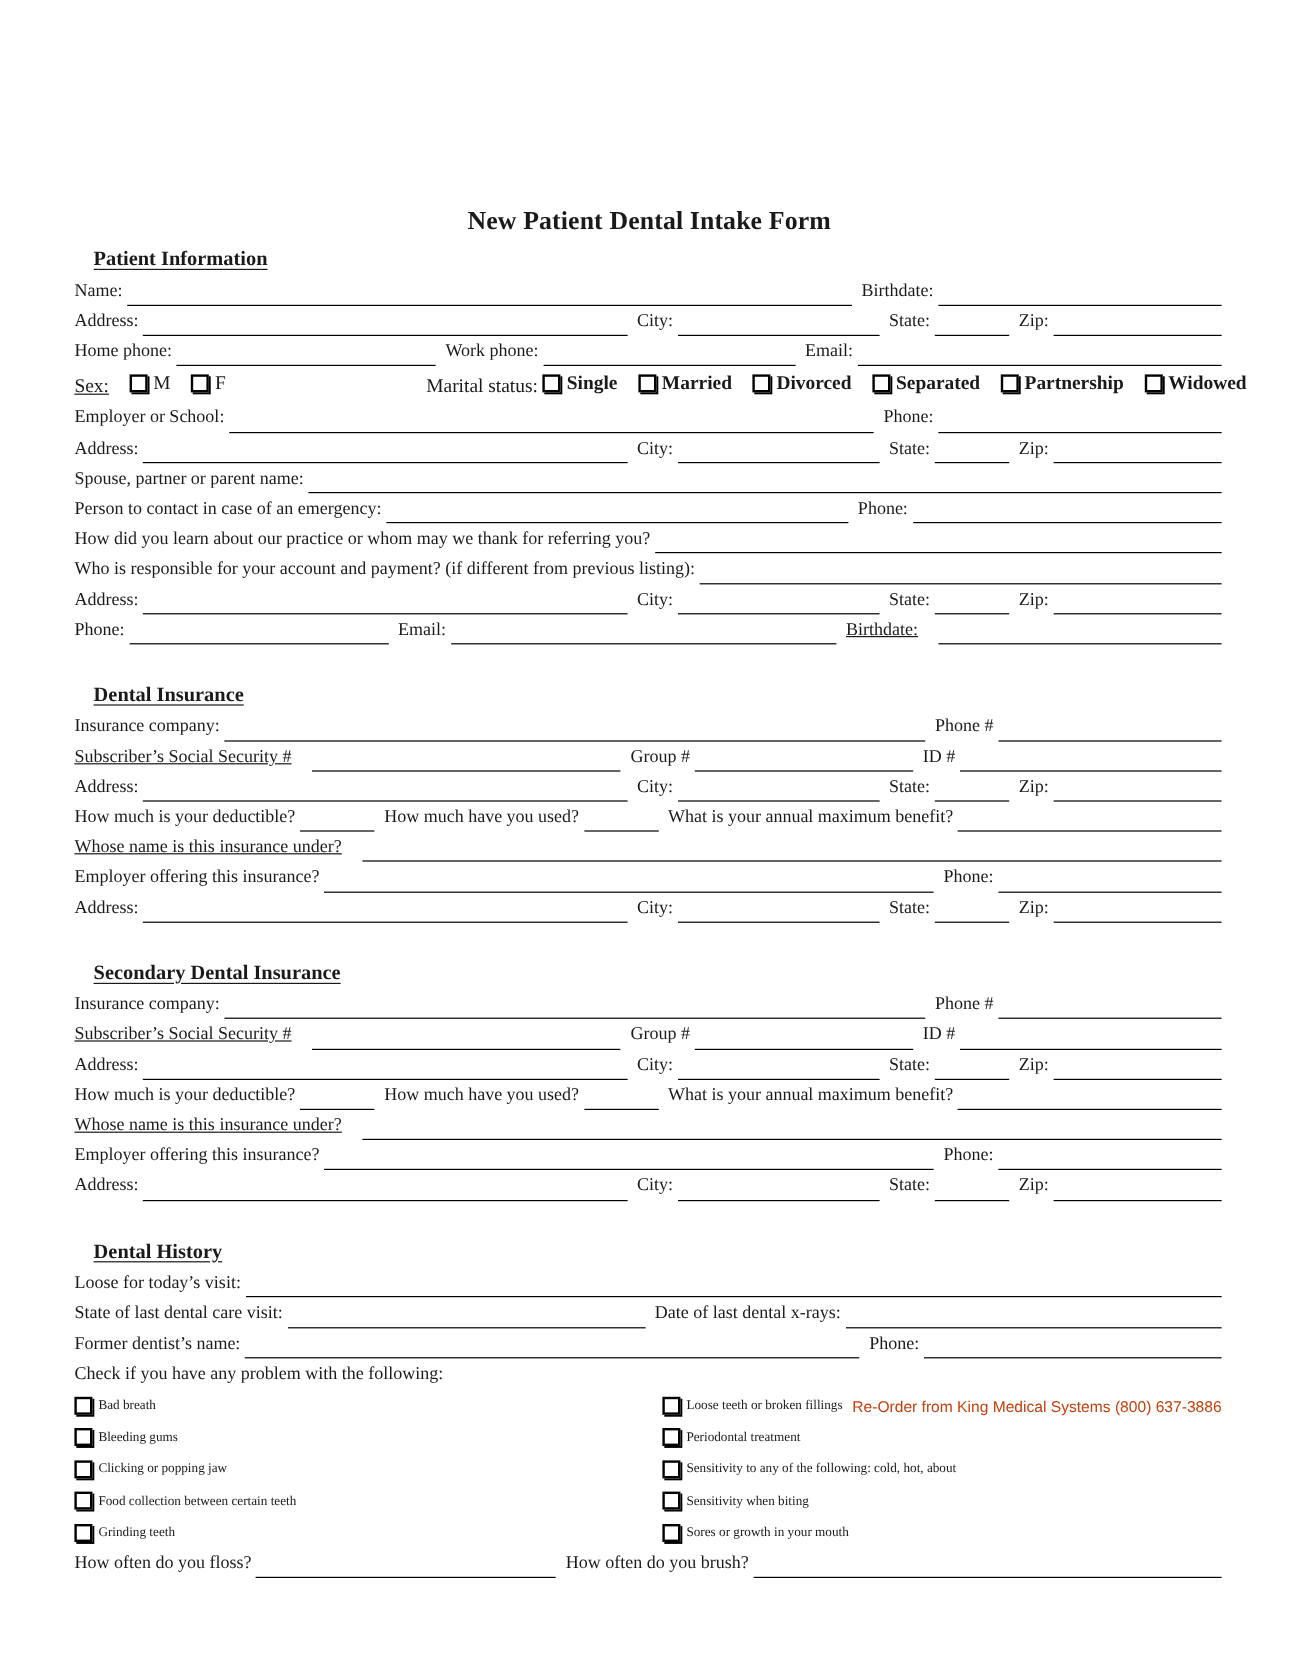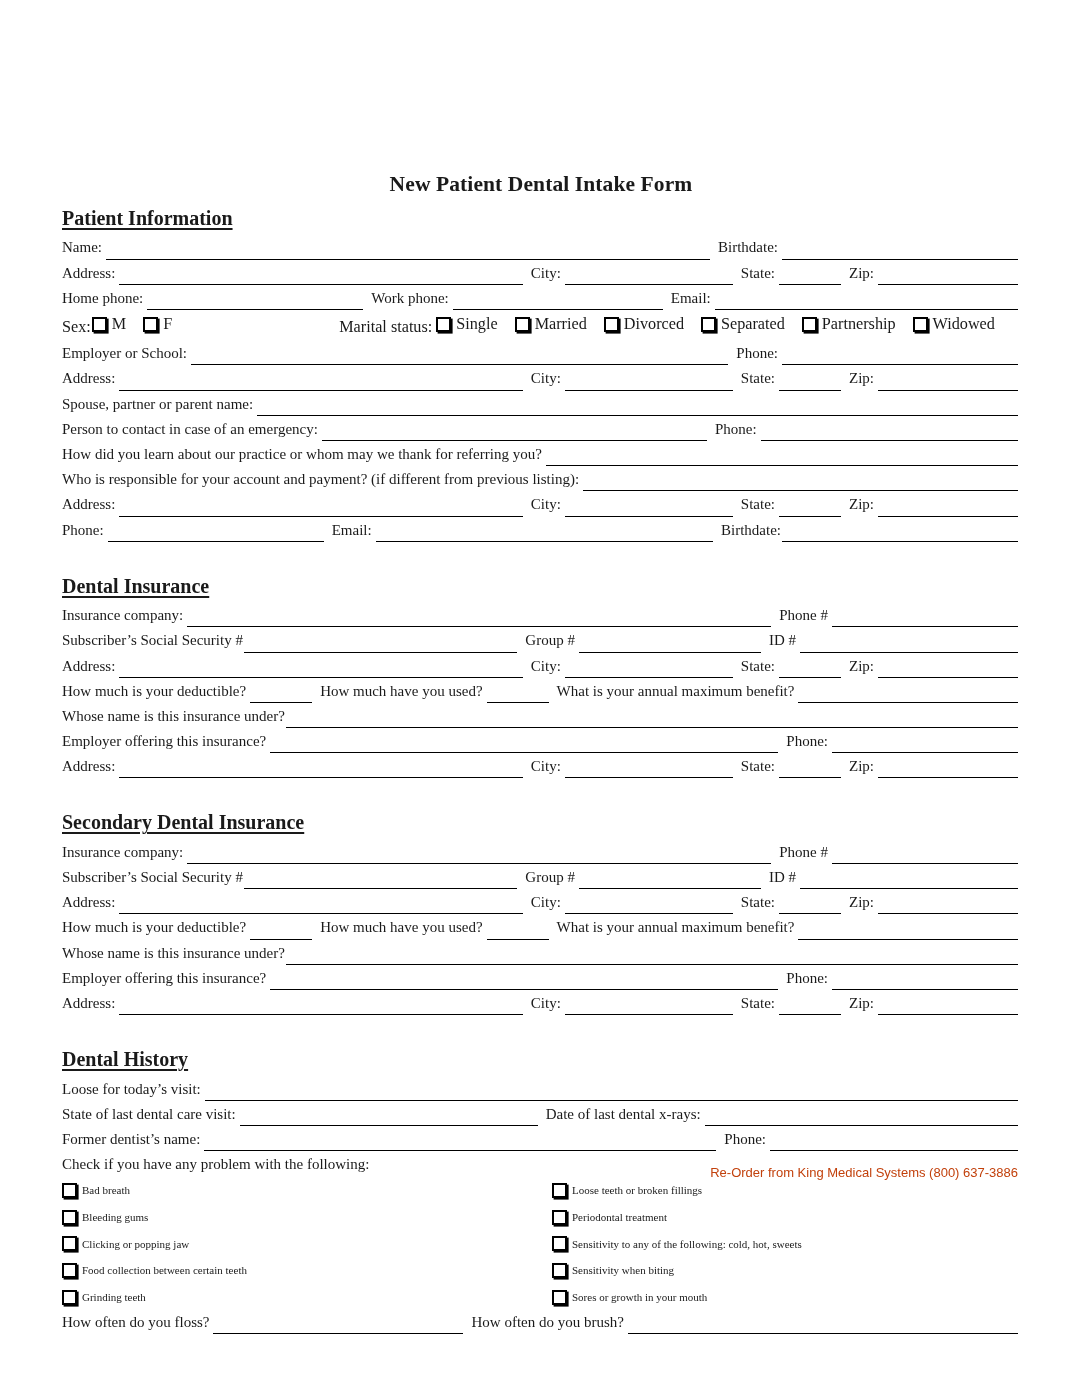--- a/index.html
+++ b/index.html
@@ -38,11 +38,11 @@
     width: 956px;
   }
   .section-head {
-    font-size: 20px;
+    font-size: 17px;
     font-weight: bold;
     text-decoration: underline;
     text-underline-offset: 2.5px;
-    margin: 0 0 1px 0;
+    margin: 0 0 1px 16px;
     line-height: 1.62;
     display: block;
   }

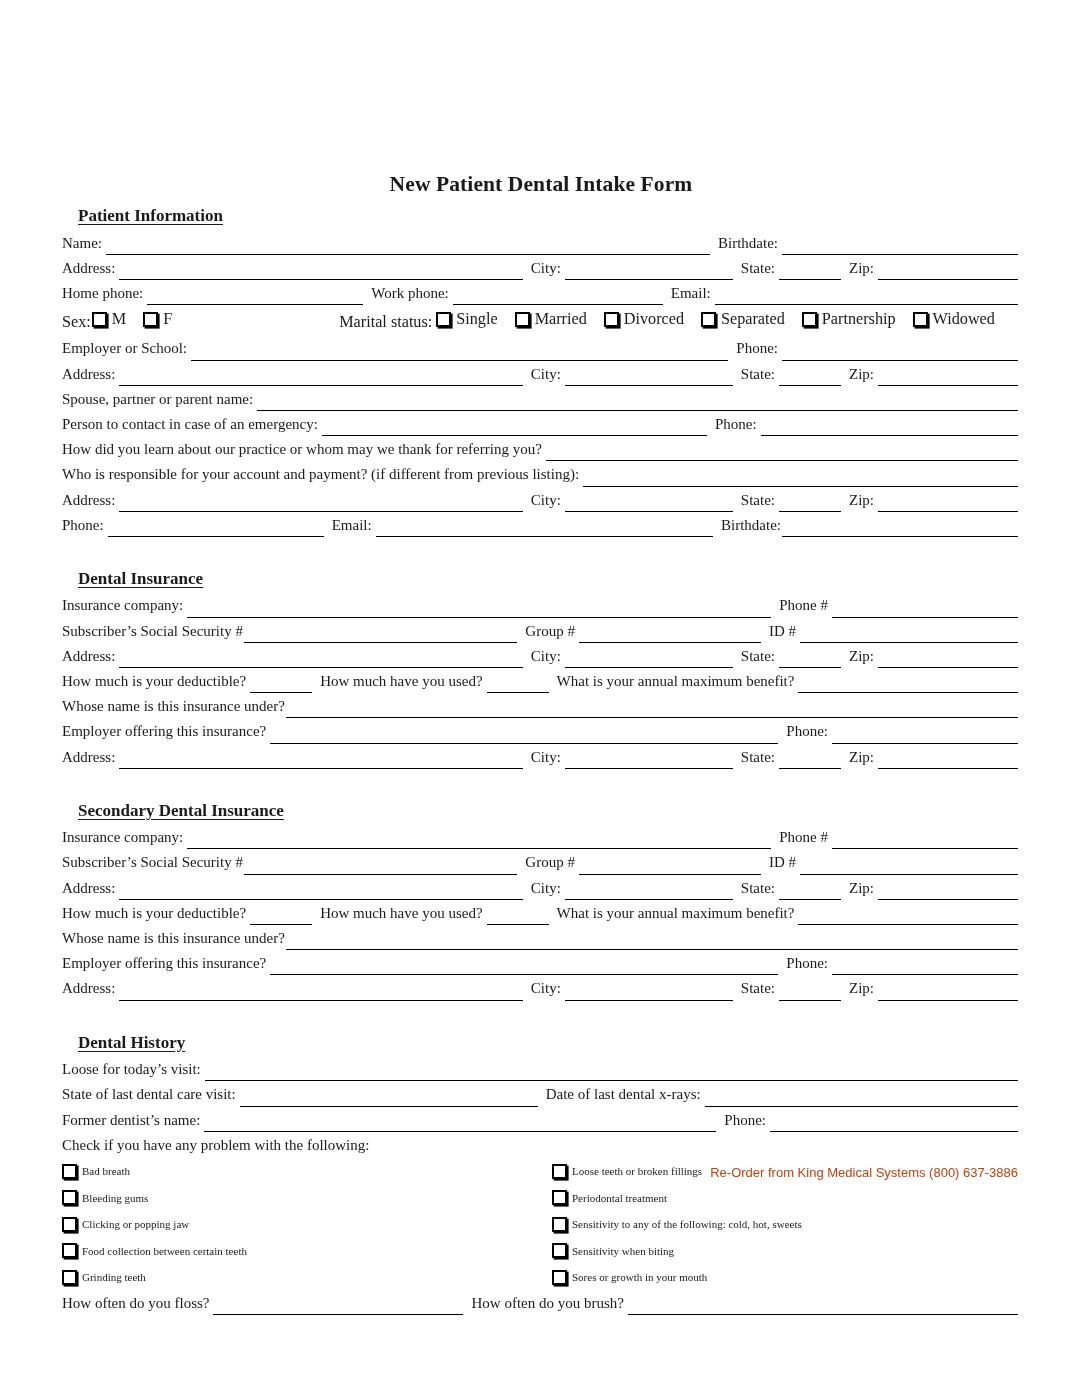--- a/index.html
+++ b/index.html
@@ -61,7 +61,7 @@
     flex: 0 0 auto;
     padding-right: 4px;
   }
-  .lbl.tight { padding-right: 1px; }
+  .lbl.tight { padding-right: 17px; text-decoration: underline; }
   .blank {
     flex: 1 1 auto;
     border-bottom: 1.1px solid #000;

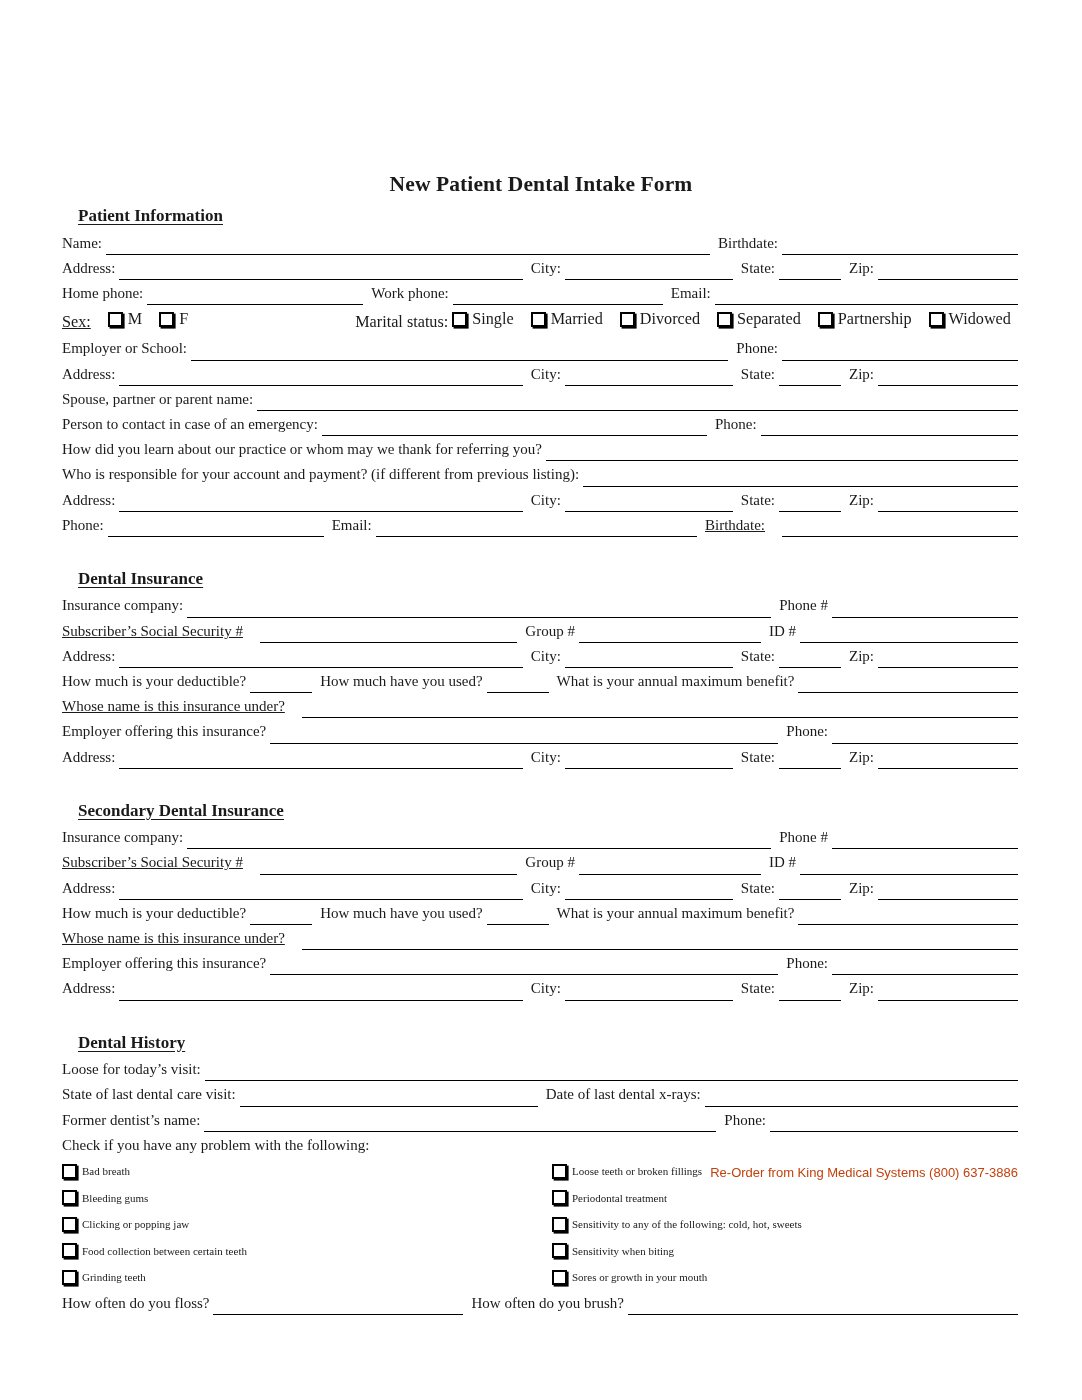--- a/index.html
+++ b/index.html
@@ -109,7 +109,7 @@
   }
   .optgrp.last { margin-right: 16px; }
   .sex-row { display: flex; align-items: baseline; font-size: 16.2px; line-height: 1.68; }
-  .marital-block { display: flex; align-items: center; margin-left: 0; }
+  .marital-block { display: flex; align-items: center; margin-left: 0; font-weight: bold; }
   .marital-lead { margin-left: 150px; padding-right: 4px; flex: 0 0 auto; }
 
   .check-cols {

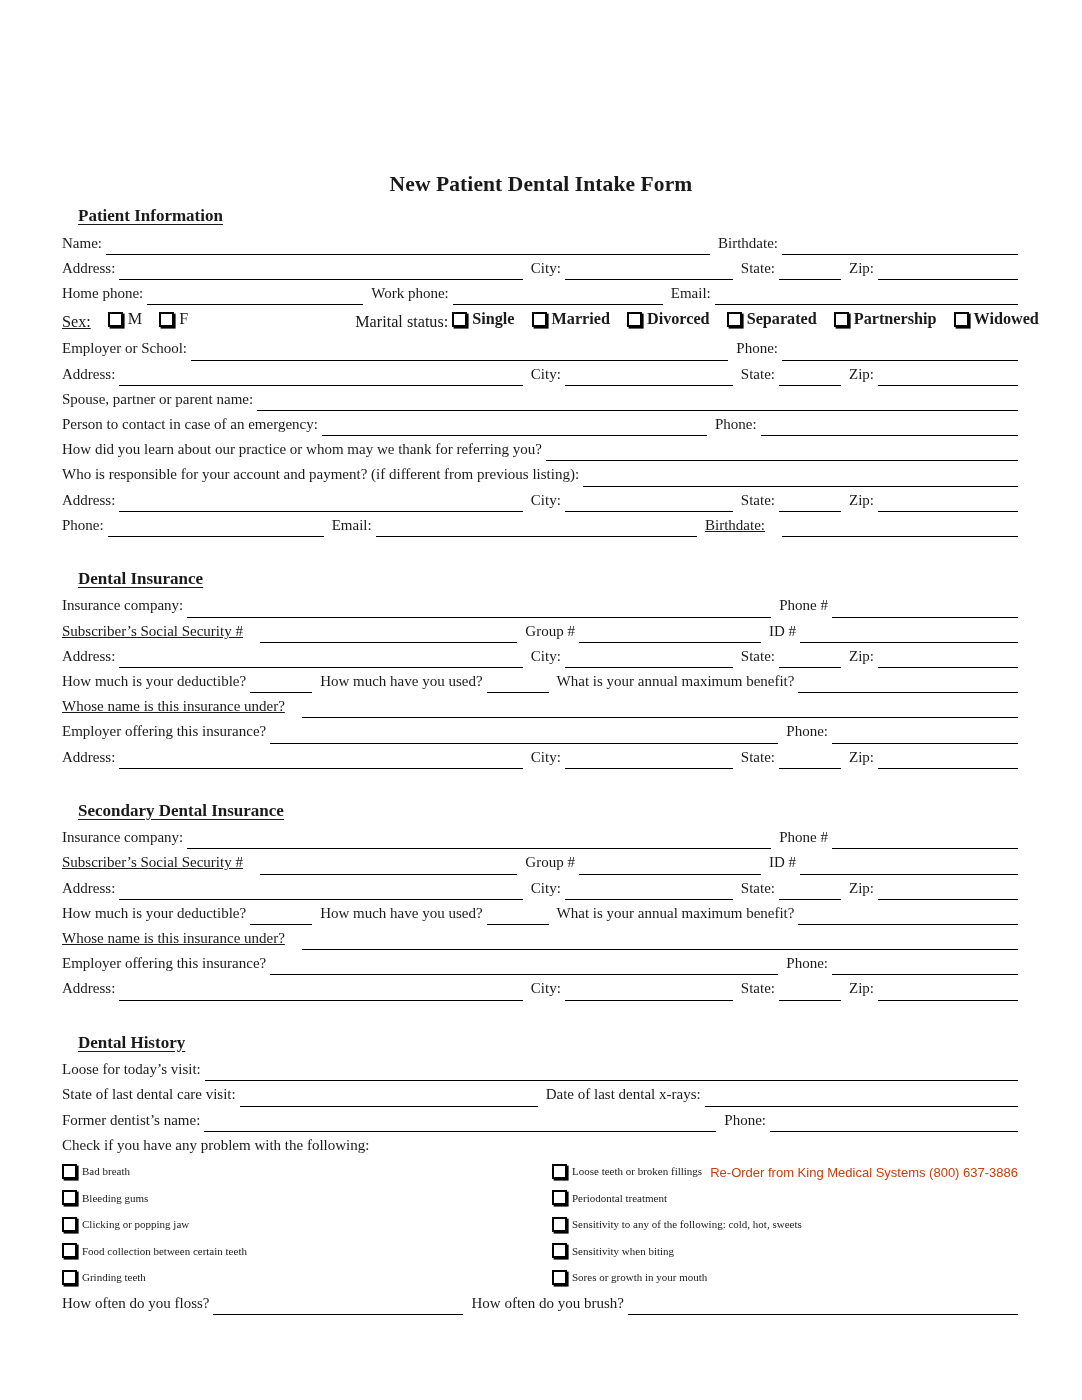--- a/index.html
+++ b/index.html
@@ -459,7 +459,7 @@
         </div>
         <div class="check-item">
           <span class="cb"></span>
-          <span>Sensitivity to any of the following: cold, hot, sweets</span>
+          <span>Sensitivity to any of the following: cold, hot, about</span>
         </div>
         <div class="check-item">
           <span class="cb"></span>

